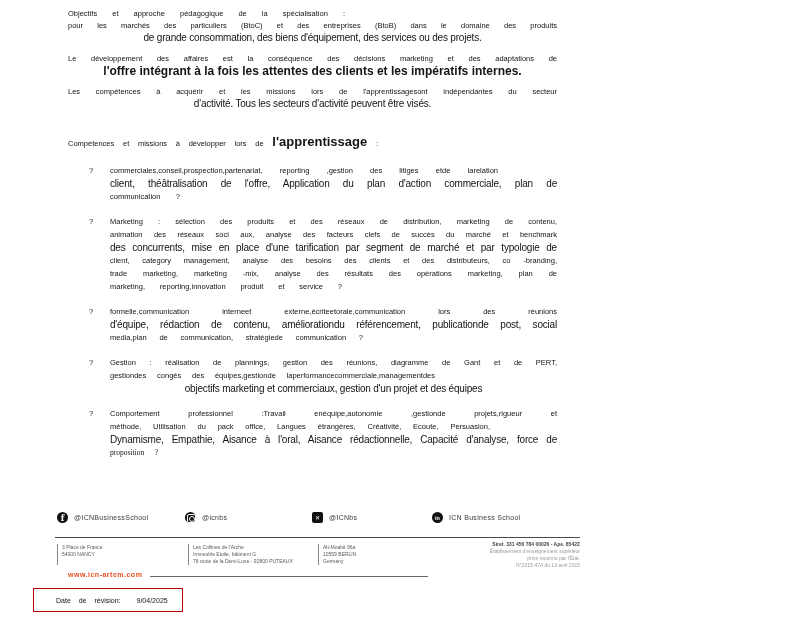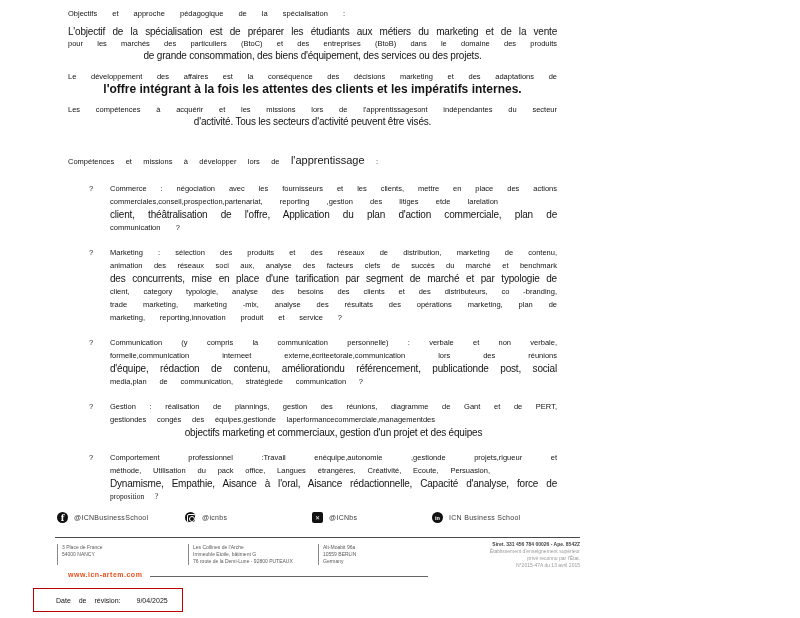--- a/index.html
+++ b/index.html
@@ -12,7 +12,7 @@
   .line.lg{font-size:10px;letter-spacing:-0.2px;}
   .line.just{text-align:justify;text-align-last:justify;text-justify:inter-word;}
   .line.bold{font-weight:bold;font-size:12px;}
-  .heading1{width:277px;margin-bottom:6px;}
+  .heading1{width:277px;}
   .heading2{width:310px;margin-top:26px;margin-bottom:14px;}
   .heading2 .bold{font-weight:normal;font-size:11px;}
   .para{margin-bottom:9px;}

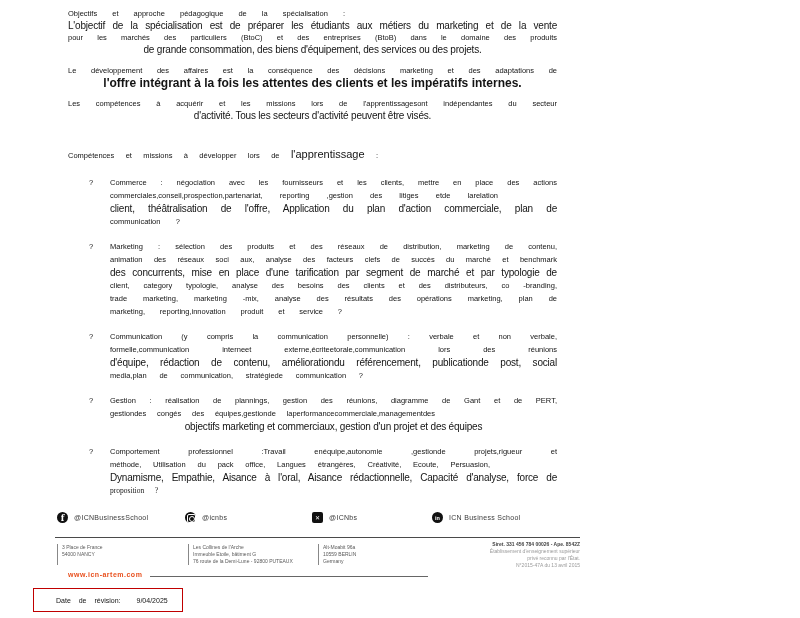--- a/index.html
+++ b/index.html
@@ -63,7 +63,6 @@
 
   <div id="paragraphs">
       <div class="para">
-        <div class="line lg just">L'objectif de la spécialisation est de préparer les étudiants aux métiers du marketing et de la vente</div>
         <div class="line sm just">pour les marchés des particuliers (BtoC) et des entreprises (BtoB) dans le domaine des produits</div>
         <div class="line lg">de grande consommation, des biens d'équipement, des services ou des projets.</div>
       </div>

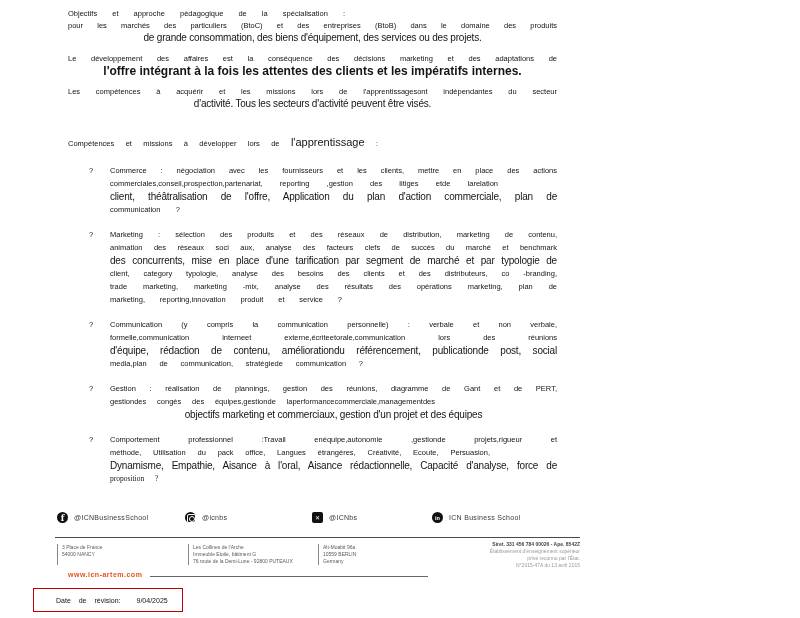--- a/index.html
+++ b/index.html
@@ -14,7 +14,7 @@
   .line.bold{font-weight:bold;font-size:12px;}
   .heading1{width:277px;}
   .heading2{width:310px;margin-top:26px;margin-bottom:14px;}
-  .heading2 .bold{font-weight:normal;font-size:11px;}
+  .heading2 .bold{font-weight:bold;font-size:13px;}
   .para{margin-bottom:9px;}
   .item{display:flex;margin-bottom:12px;}
   .item .line{line-height:13px;}

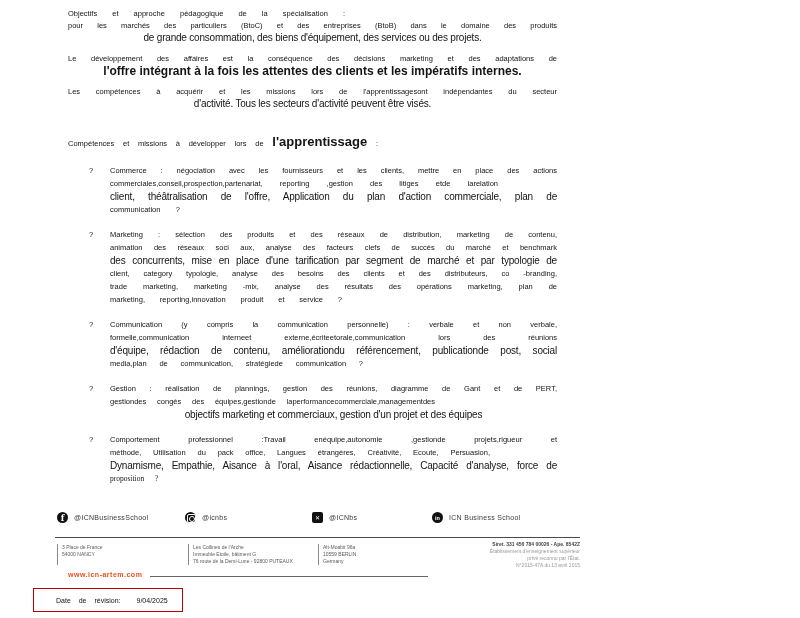--- a/index.html
+++ b/index.html
@@ -82,7 +82,6 @@
       <div class="item">
         <span class="bullet">?</span>
         <div class="item-lines">
-          <div class="line sm just">Commerce : négociation avec les fournisseurs et les clients, mettre en place des actions</div>
           <div class="line sm just" style="width: 388px;">commerciales,conseil,prospection,partenariat, reporting ,gestion des litiges etde larelation</div>
           <div class="line lg just">client, théâtralisation de l'offre, Application du plan d'action commerciale, plan de</div>
           <div class="line sm just" style="width: 70px;">communication ?</div>

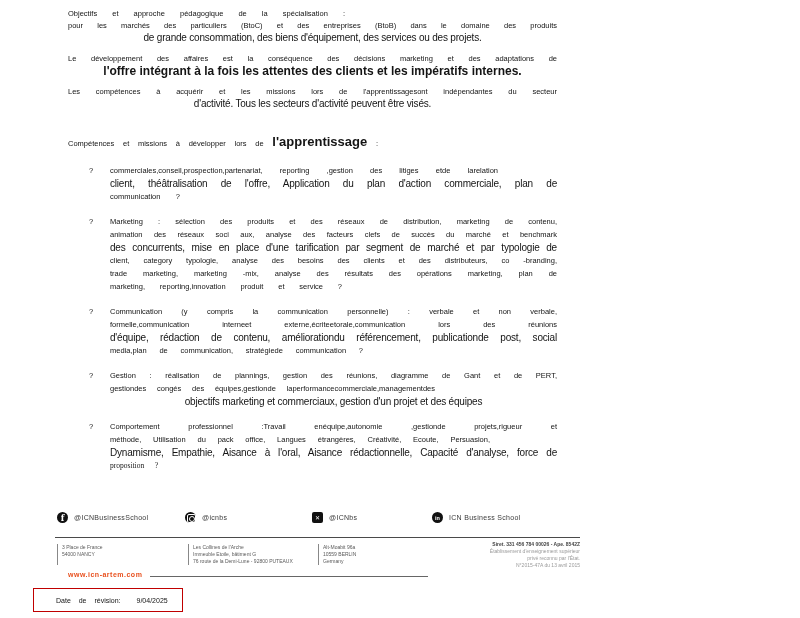--- a/index.html
+++ b/index.html
@@ -93,7 +93,7 @@
           <div class="line sm just">Marketing : sélection des produits et des réseaux de distribution, marketing de contenu,</div>
           <div class="line sm just">animation des réseaux soci aux, analyse des facteurs clefs de succès du marché et benchmark</div>
           <div class="line lg just">des concurrents, mise en place d'une tarification par segment de marché et par typologie de</div>
-          <div class="line sm just">client, category typologie, analyse des besoins des clients et des distributeurs, co -branding,</div>
+          <div class="line sm just">client, category management, analyse des besoins des clients et des distributeurs, co -branding,</div>
           <div class="line sm just">trade marketing, marketing -mix, analyse des résultats des opérations marketing, plan de</div>
           <div class="line sm just" style="width: 232px;">marketing, reporting,innovation produit et service ?</div>
         </div>

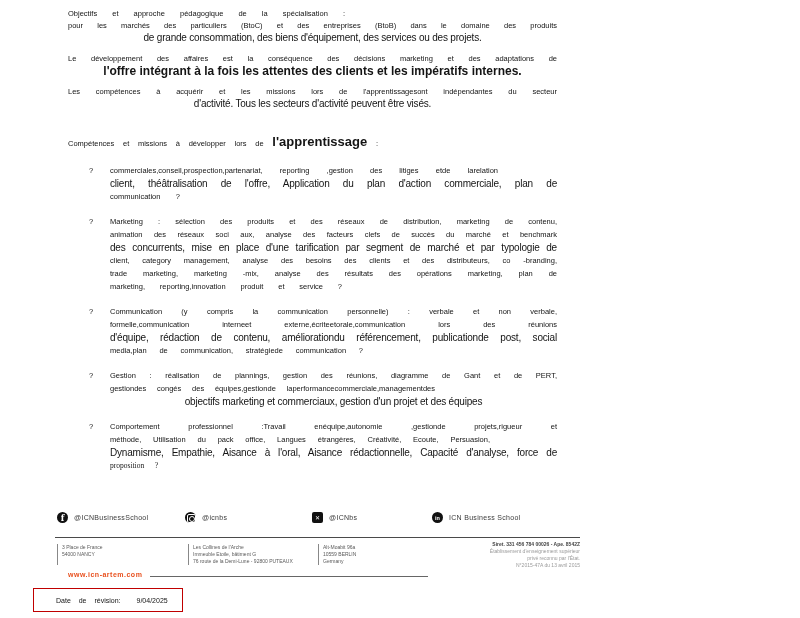--- a/index.html
+++ b/index.html
@@ -101,7 +101,6 @@
       <div class="item">
         <span class="bullet">?</span>
         <div class="item-lines">
-          <div class="line sm just">Communication (y compris la communication personnelle) : verbale et non verbale,</div>
           <div class="line sm just">formelle,communication interneet externe,écriteetorale,communication lors des réunions</div>
           <div class="line lg just">d'équipe, rédaction de contenu, améliorationdu référencement, publicationde post, social</div>
           <div class="line sm just" style="width: 253px;">media,plan de communication, stratégiede communication ?</div>

